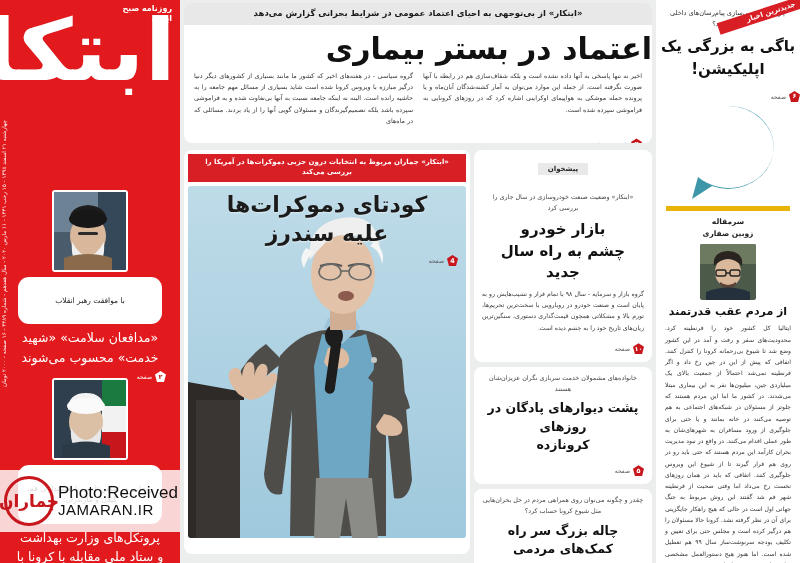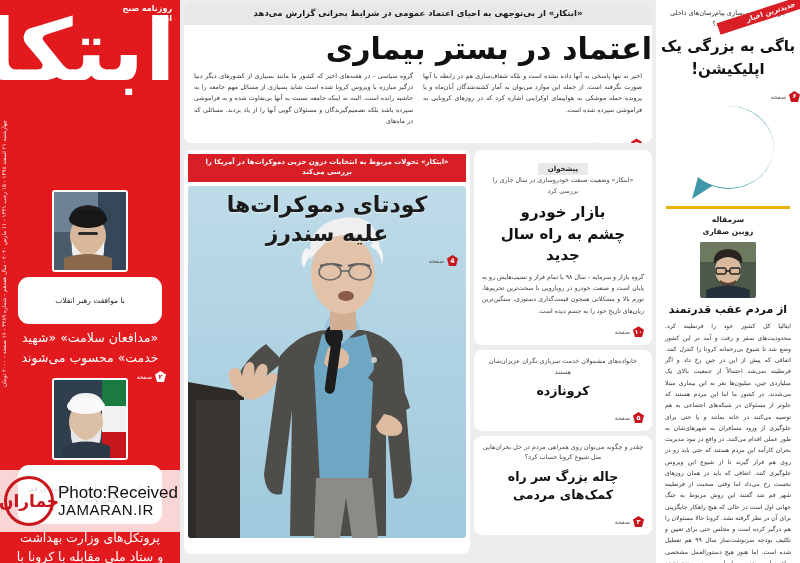--- a/index.html
+++ b/index.html
@@ -235,7 +235,7 @@
   </div>
 
   <div class="photo-card">
-    <div class="photo-kicker">«ابتکار» تحولات مربوط به انتخابات درون حزبی دموکرات‌ها در آمریکا را بررسی می‌کند</div>
+    <div class="photo-kicker">«ابتکار» جماران مربوط به انتخابات درون حزبی دموکرات‌ها در آمریکا را بررسی می‌کند</div>
     <div class="photo-wrap">
       <svg viewBox="0 0 278 352" width="278" height="352" preserveAspectRatio="none">
         <defs>

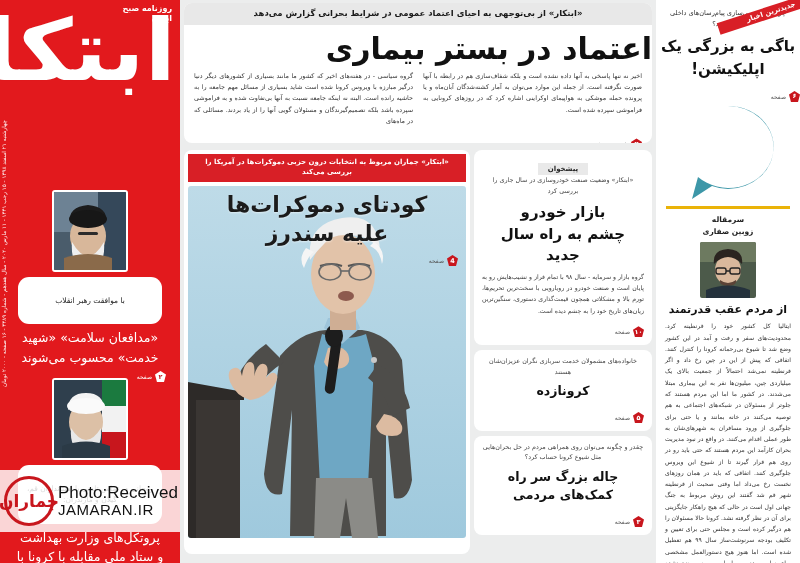--- a/index.html
+++ b/index.html
@@ -113,7 +113,7 @@
   .mid-card{background:#fff;border-radius:8px;margin-bottom:5px;padding:6px 8px 7px 8px;}
   .preshkhan{
     text-align:center;font-size:7px;font-weight:bold;color:#222;
-    background:#e9e9e9;display:inline-block;padding:2px 10px;margin:0 auto 0 auto;
+    background:#e9e9e9;display:inline-block;padding:2px 10px;margin:0 auto 17px auto;
   }
   .preshkhan-wrap{text-align:center;}
   .mid-kicker{font-size:6.4px;line-height:1.7;color:#444;text-align:center;}

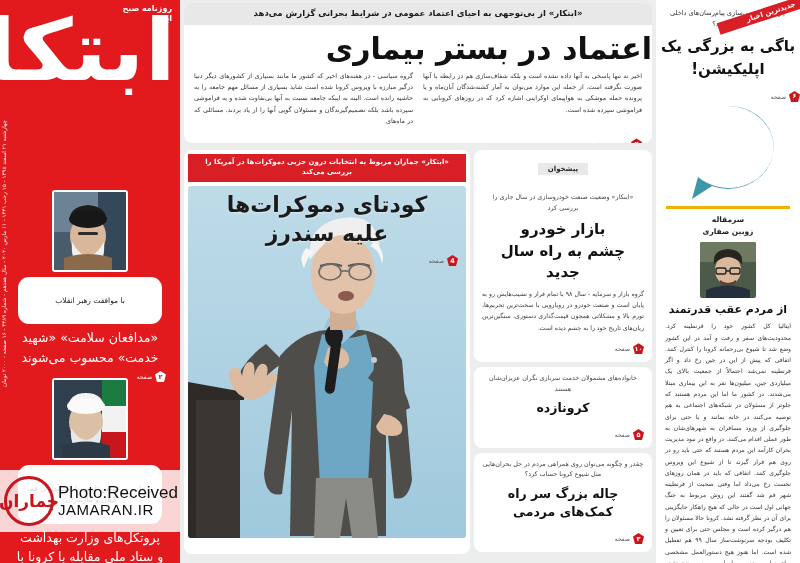--- a/index.html
+++ b/index.html
@@ -133,7 +133,7 @@
   .app-title{font-size:15px;font-weight:bold;text-align:center;color:#111;line-height:1.5;margin:5px 0 3px 0;}
   .app-badge{padding:0 0 0 12px;}
   .soroush{width:98px;height:98px;margin:2px auto 4px auto;position:relative;}
-  .editor-hdr{text-align:center;font-size:7.5px;font-weight:bold;color:#222;line-height:1.6;border-top:3px solid #eab308;padding-top:5px;margin:0 10px;}
+  .editor-hdr{text-align:center;font-size:7.5px;font-weight:bold;color:#222;line-height:1.6;border-top:5px solid #eab308;padding-top:5px;margin:0 10px;}
   .editor-photo{width:56px;height:56px;margin:4px auto 5px auto;border-radius:2px;overflow:hidden;position:relative;}
   .editor-title{text-align:center;font-size:11px;font-weight:bold;color:#111;margin:0 0 4px 0;}
   .editor-body{font-size:6.1px;line-height:1.85;color:#333;text-align:justify;padding:0 9px;}

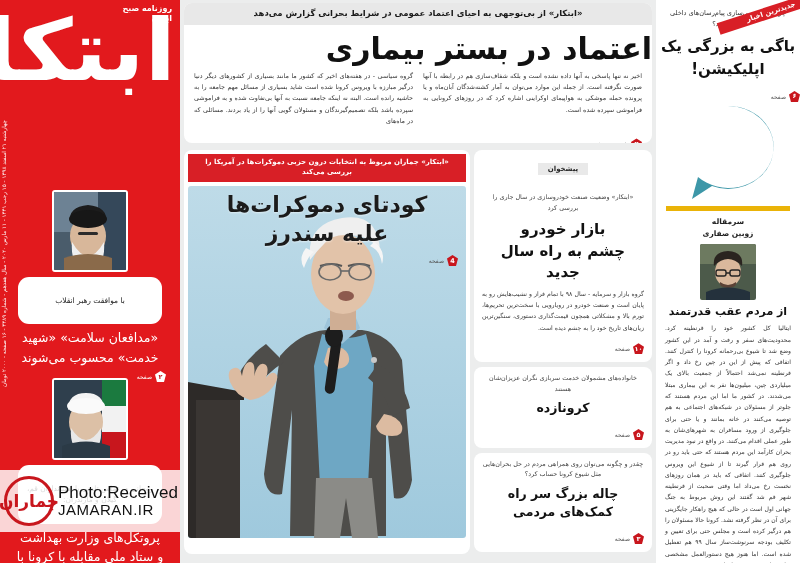--- a/index.html
+++ b/index.html
@@ -318,6 +318,7 @@
     <div class="mid-card">
       <div class="mid-kicker">خانواده‌های مشمولان خدمت سربازی نگران عزیزان‌شان هستند</div>
       <div class="mid-title sm">
+        <div>پشت دیوارهای پادگان در روزهای</div>
         <div>کرونازده</div>
       </div>
       <span class="pbadge">

